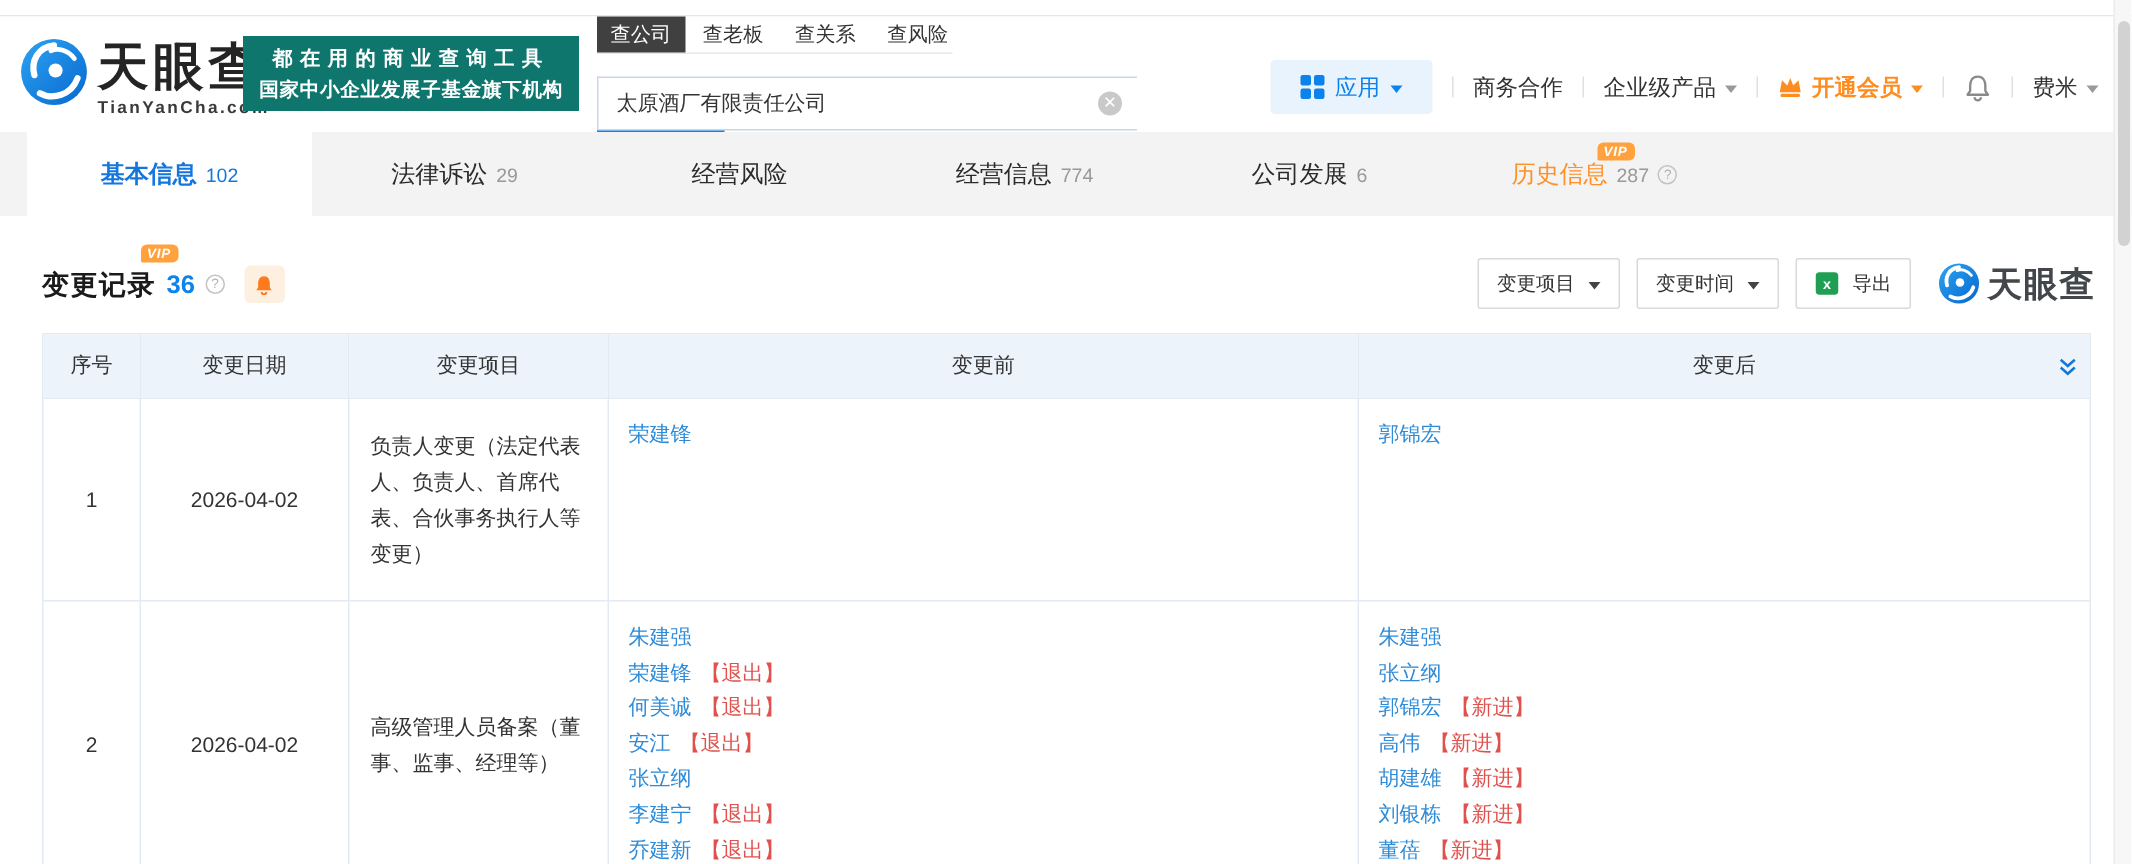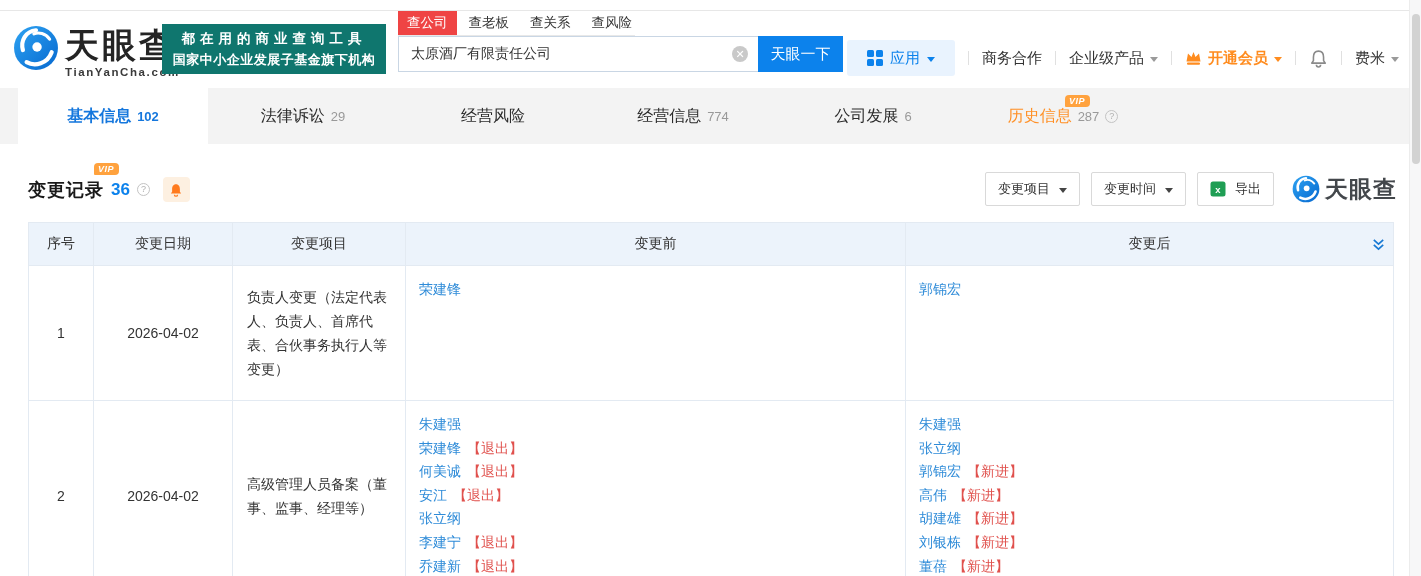--- a/index.html
+++ b/index.html
@@ -23,7 +23,7 @@
   .search { position:absolute; left:398px; top:5px; }
   .search-tabs { display:flex; align-items:flex-end; width:237px; border-bottom:1px solid #e8e8e8; height:20px; }
   .stab { font-size:13.5px; color:#333; margin-right:21px; padding-bottom:3px; cursor:pointer; white-space:nowrap; }
-  .stab.active { background:#ef4444; color:#fff; padding:3px 9px; margin-right:12px; }
+  .stab.active { background:#404040; color:#fff; padding:3px 9px; margin-right:12px; }
   .search-row { display:flex; margin-top:0px; position:relative; }
   .search-input { width:360px; height:36px; border:1px solid #c9d6e4; border-right:none; font-size:14px;
                   padding:0 34px 0 12px; color:#333; outline:none;

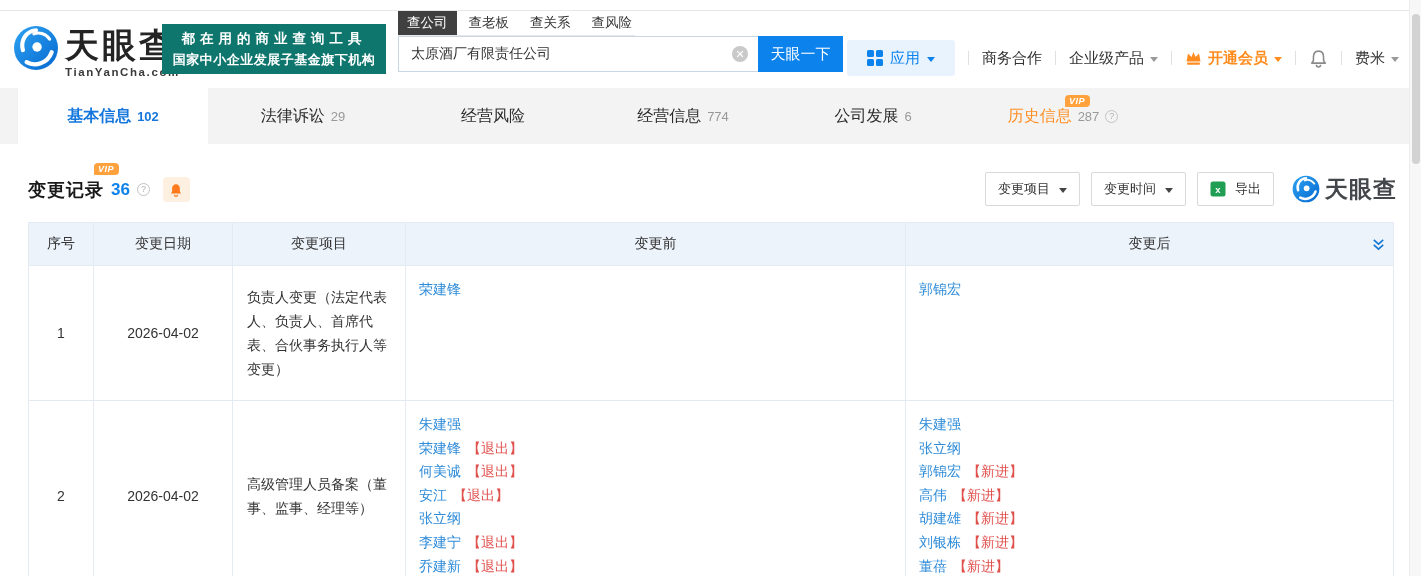--- a/index.html
+++ b/index.html
@@ -24,7 +24,7 @@
   .search-tabs { display:flex; align-items:flex-end; width:237px; border-bottom:1px solid #e8e8e8; height:20px; }
   .stab { font-size:13.5px; color:#333; margin-right:21px; padding-bottom:3px; cursor:pointer; white-space:nowrap; }
   .stab.active { background:#404040; color:#fff; padding:3px 9px; margin-right:12px; }
-  .search-row { display:flex; margin-top:0px; position:relative; }
+  .search-row { display:flex; margin-top:15px; position:relative;flex-direction:column; }
   .search-input { width:360px; height:36px; border:1px solid #c9d6e4; border-right:none; font-size:14px;
                   padding:0 34px 0 12px; color:#333; outline:none;
                   font-family:"Liberation Sans","DejaVu Sans",sans-serif; }

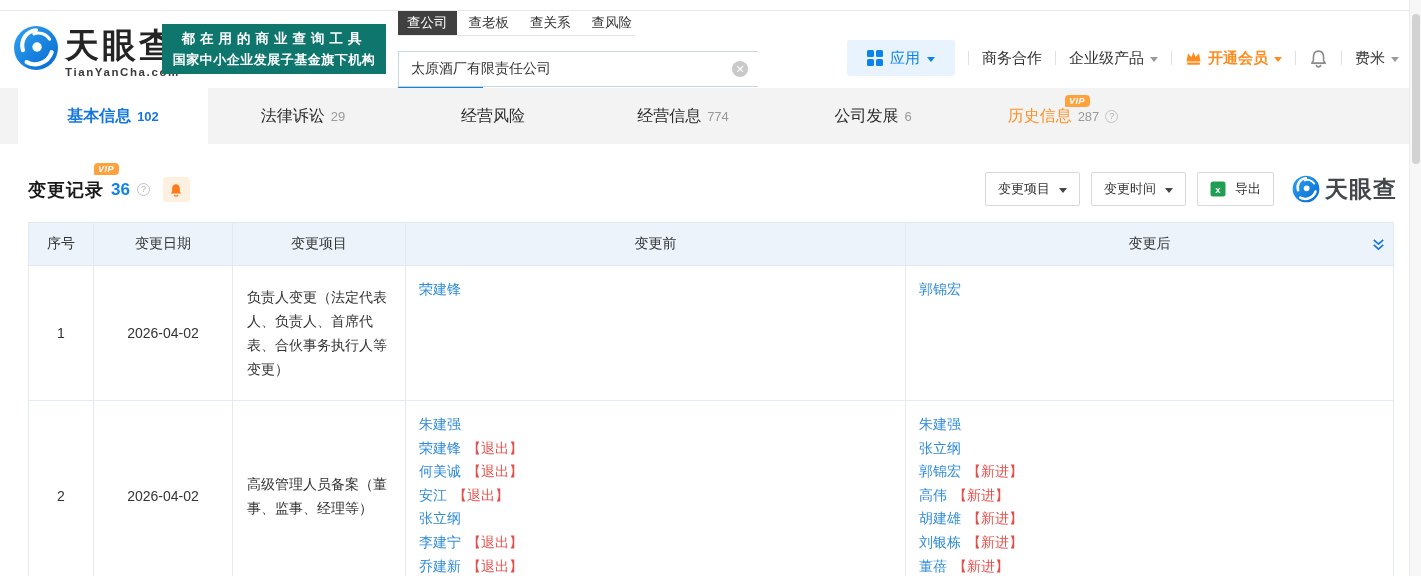--- a/index.html
+++ b/index.html
@@ -50,7 +50,7 @@
          color:#2b2b2b; cursor:pointer; position:relative; }
   .tab .count { font-size:13px; color:#999; }
   .tab.active { background:#fff; color:#1577dd; font-weight:bold; }
-  .tab.active .count { color:#1577dd; font-weight:bold; }
+  .tab.active .count { color:#1577dd; font-weight:normal; }
   .tab.vip-tab { color:#ff9026; }
   .tab .vip-badge { position:absolute; top:7px; left:97px; }
   .vip-badge { background:#ffa23e; color:#fff; font-size:9px; font-weight:bold; font-style:italic;

